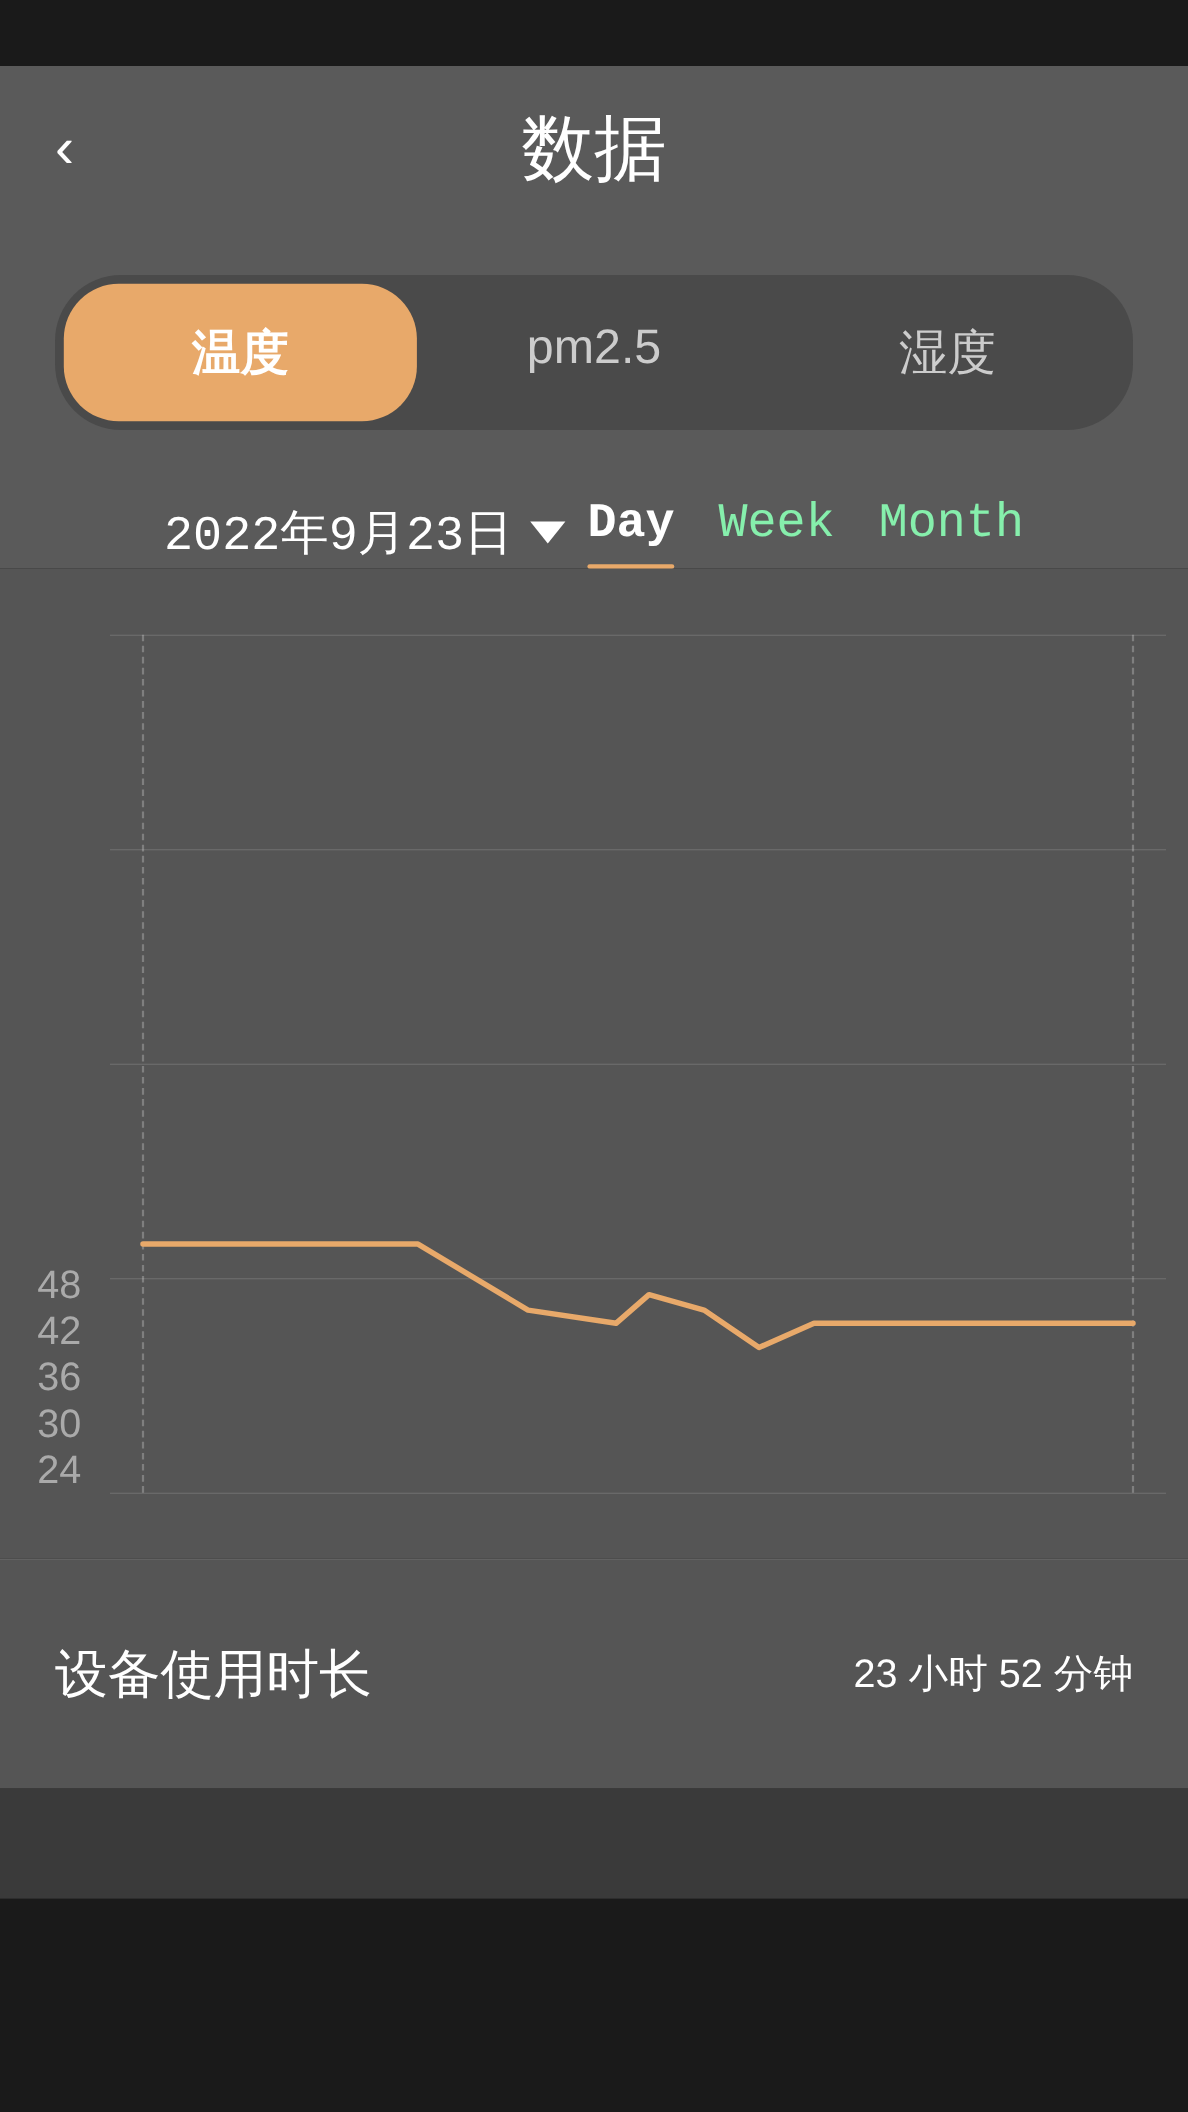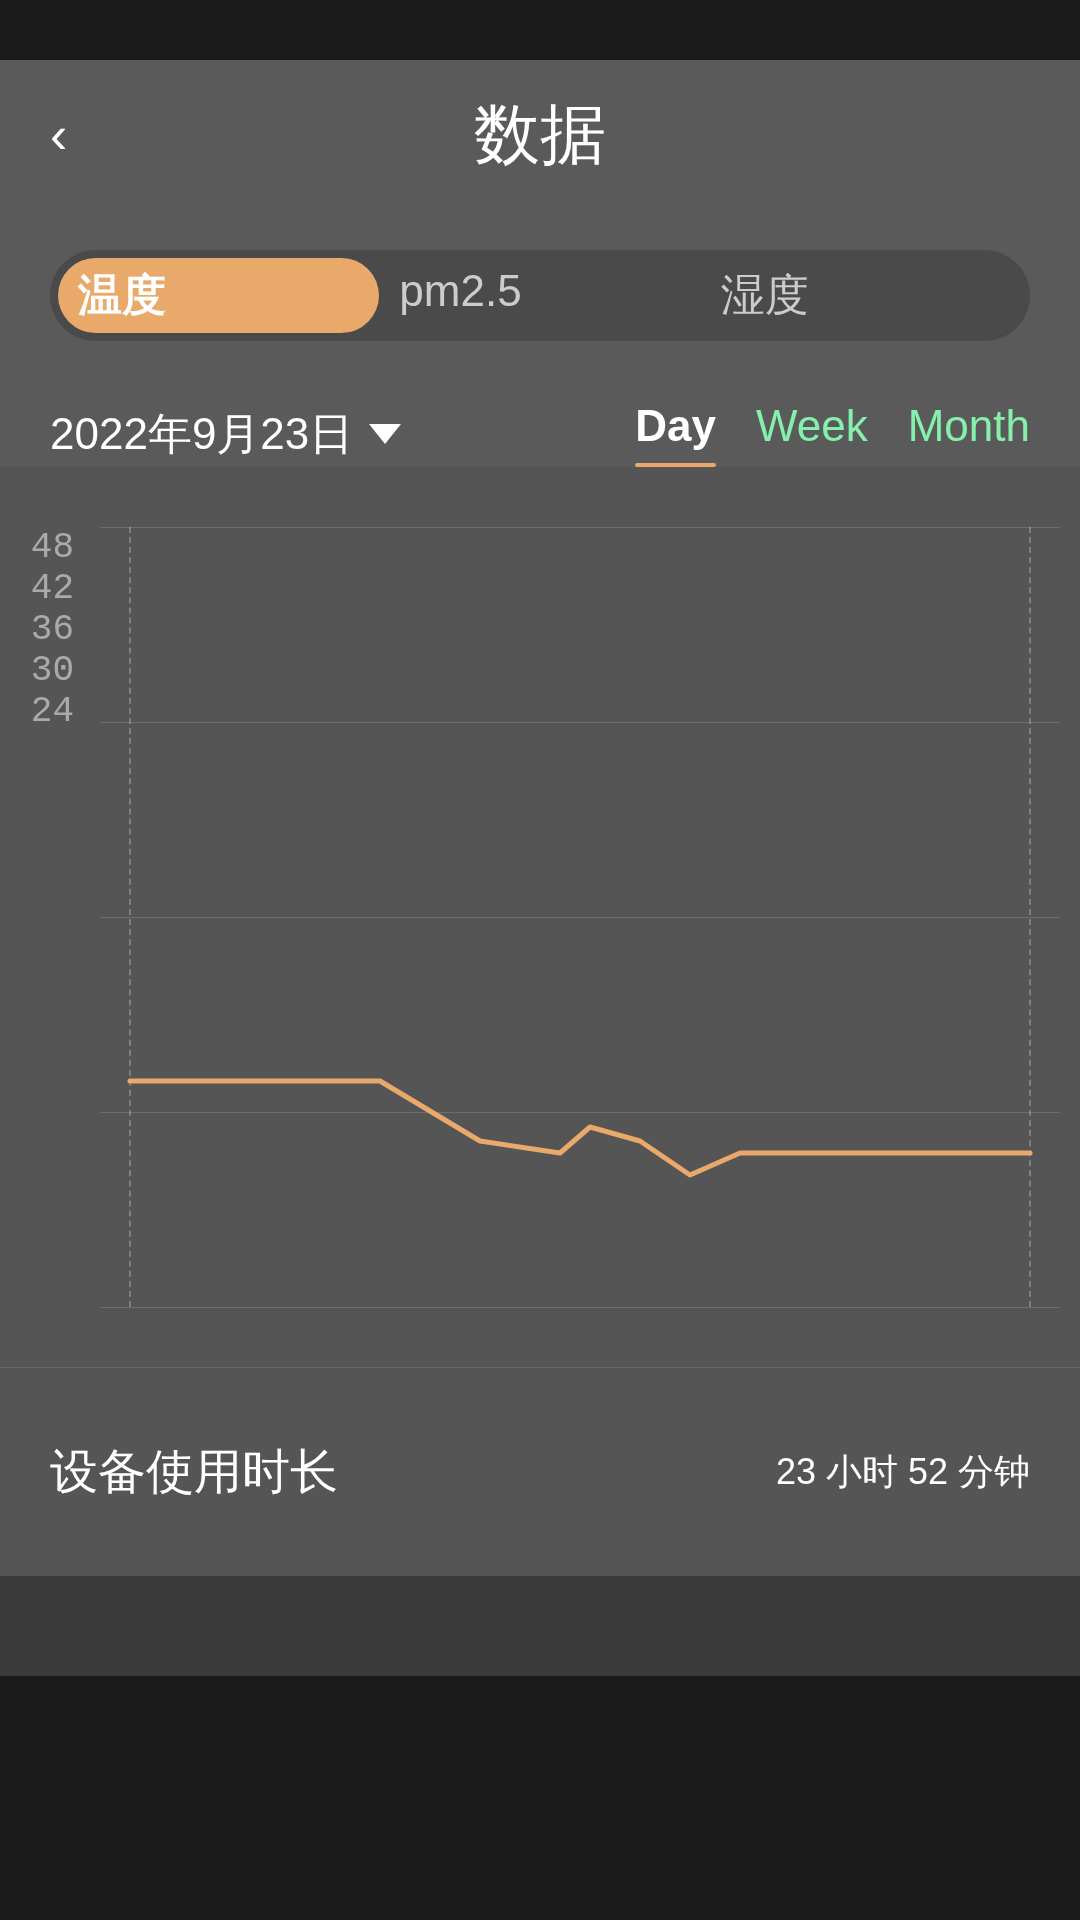--- a/index.html
+++ b/index.html
@@ -58,8 +58,8 @@
 
     .tab-option {
       flex: 1;
-      text-align: left;
-      padding: 8px 20px;
+      text-align: center;
+      padding: 33px 20px;
       border-radius: 50px;
       font-size: 44px;
       cursor: pointer;

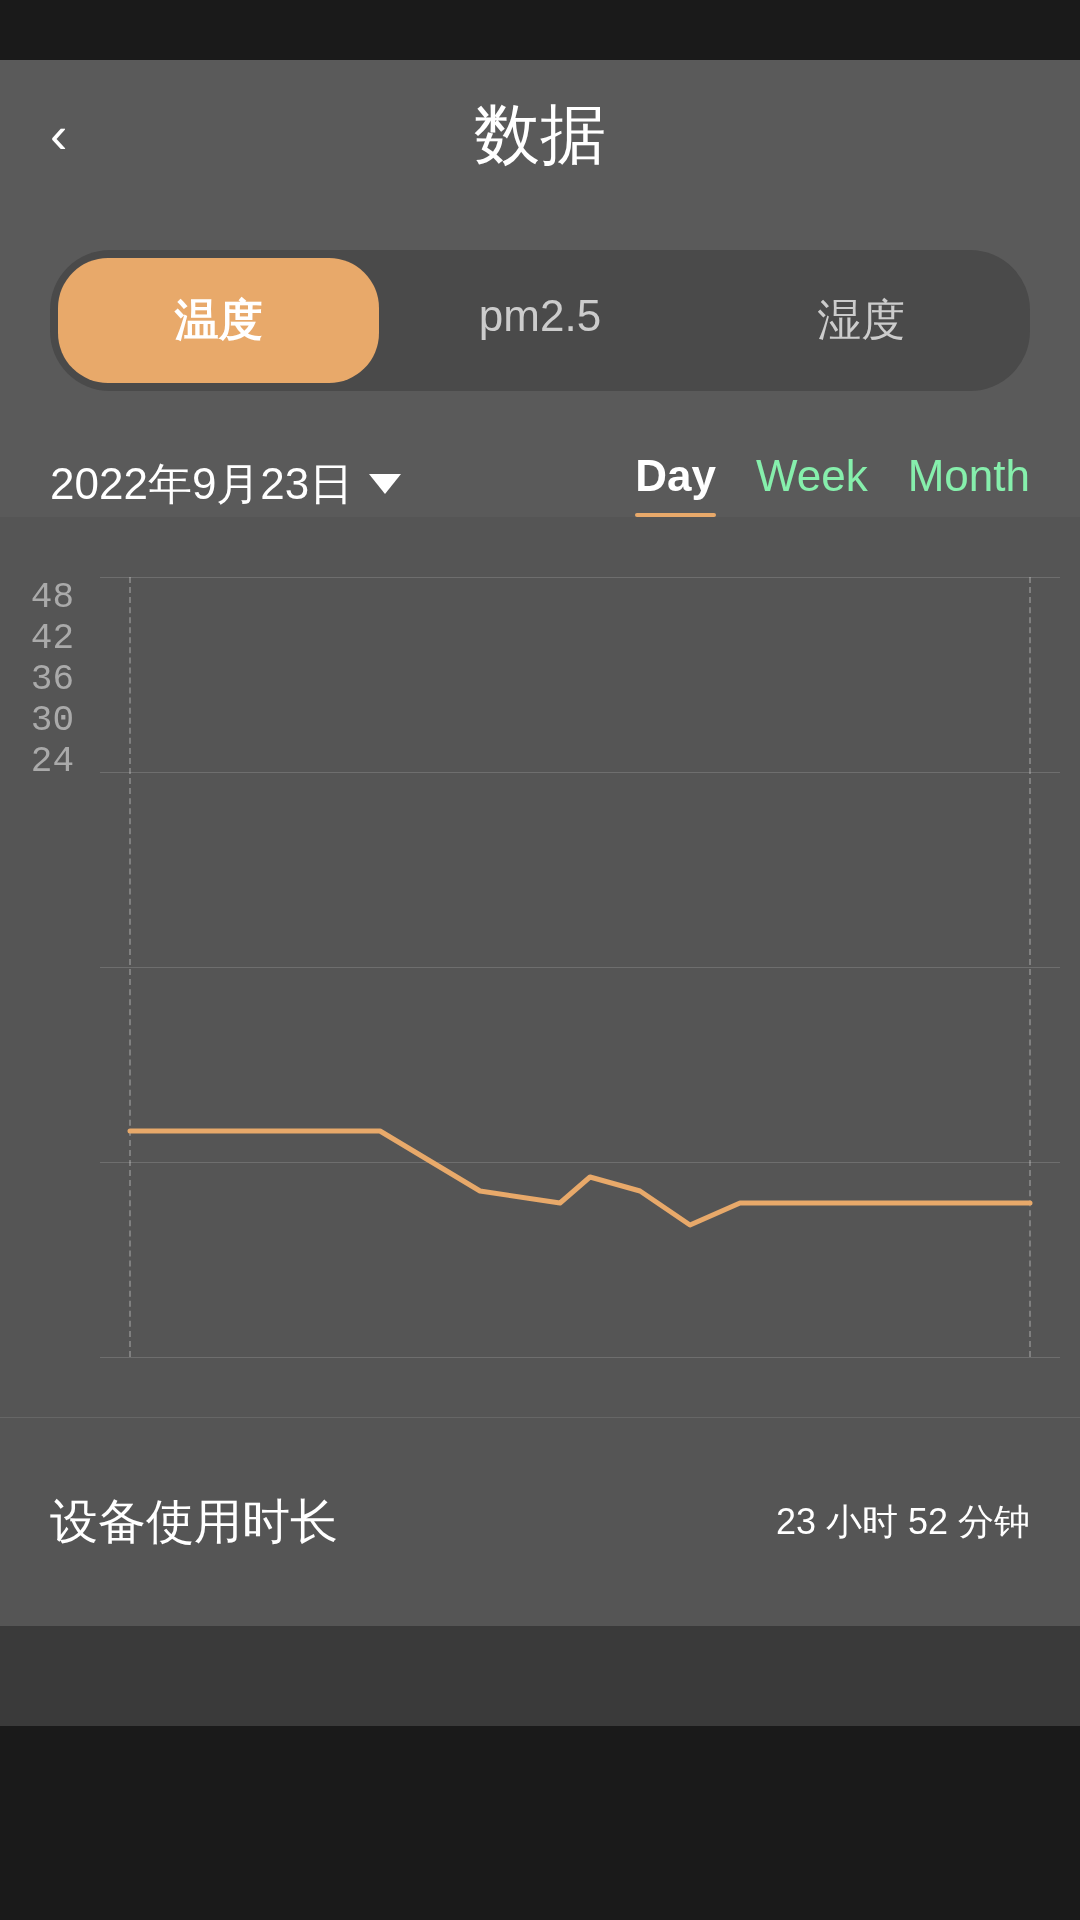--- a/index.html
+++ b/index.html
@@ -75,8 +75,9 @@
     .date-time-row {
       display: flex;
       align-items: center;
-      justify-content: space-between;
+      justify-content: center;
       padding: 20px 0 0 0;
+      font-family: Liberation Mono, monospace;
     }
 
     .date-selector {

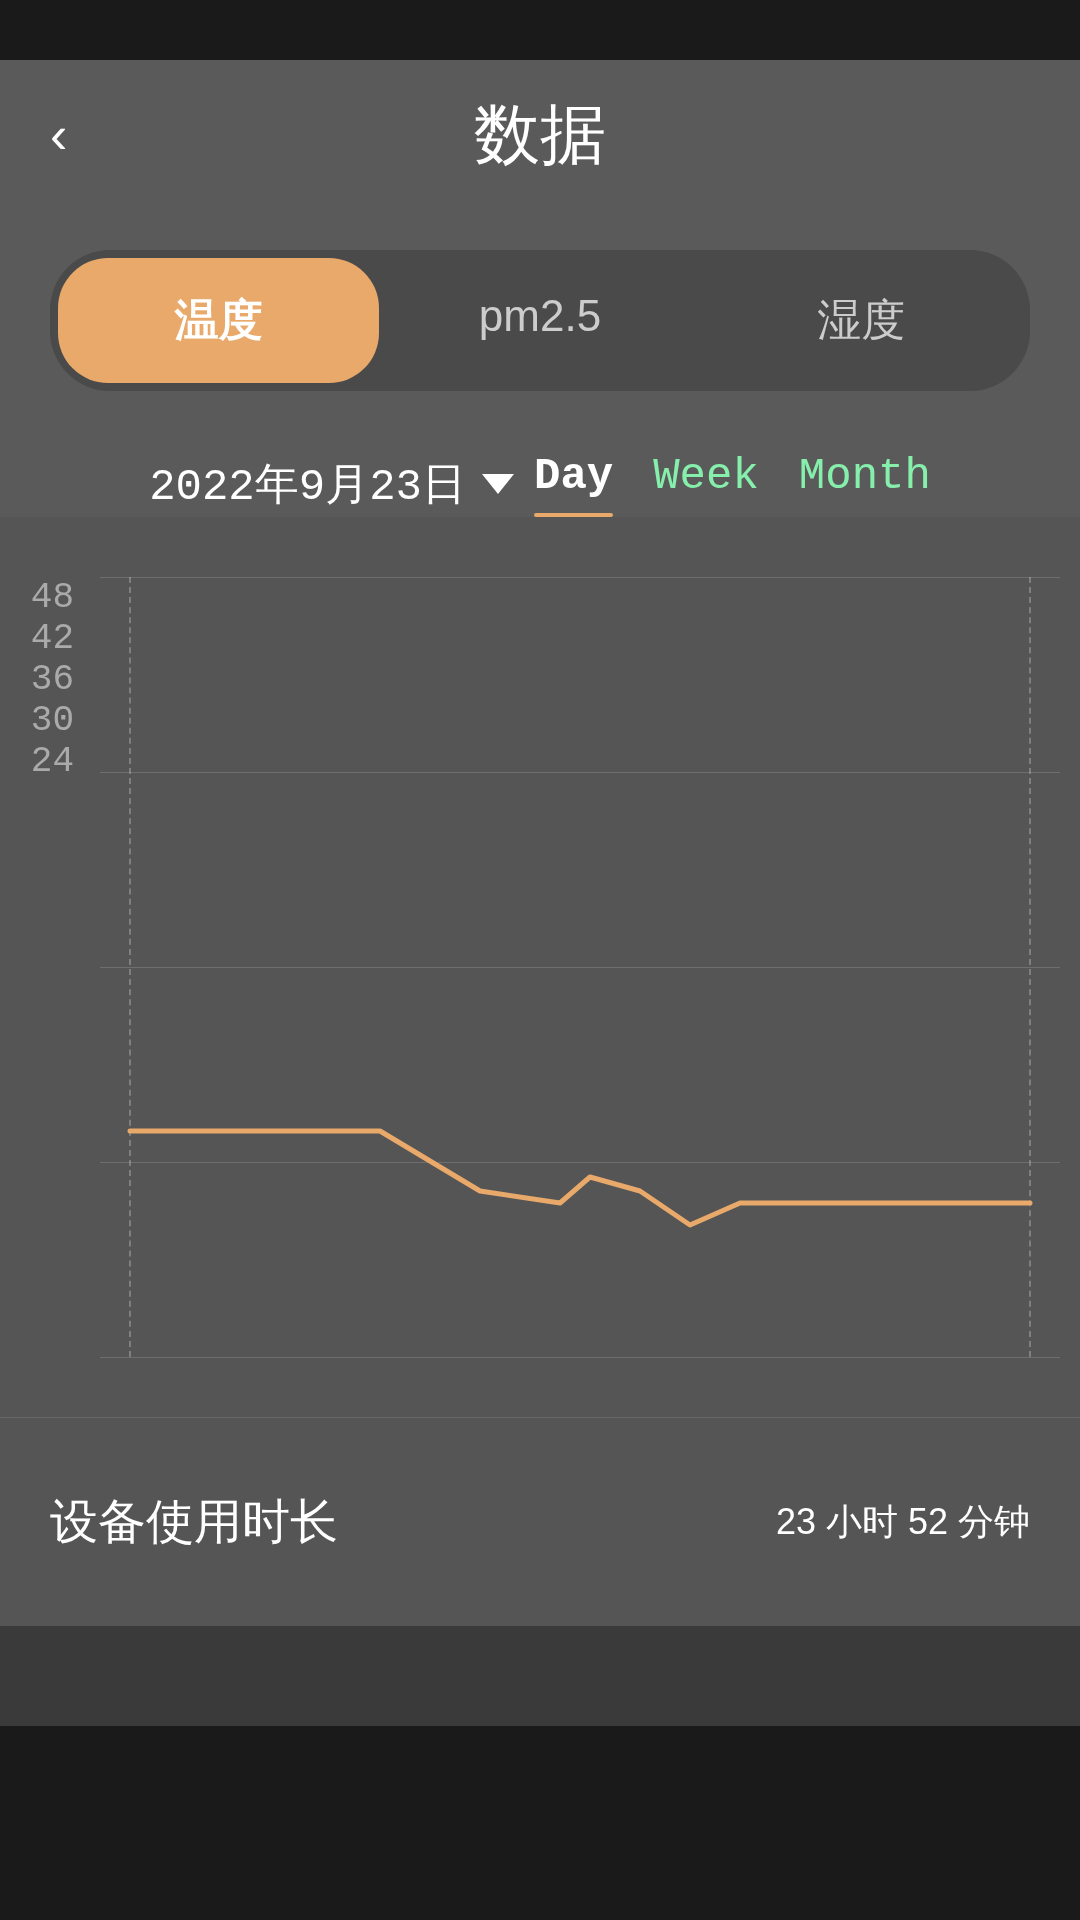--- a/index.html
+++ b/index.html
@@ -153,8 +153,7 @@
       width: 90px;
       display: flex;
       flex-direction: column;
-      justify-content: flex-start;
-      font-family: Liberation Mono, monospace;
+      justify-content: flex-end;
     }
 
     .y-label {

